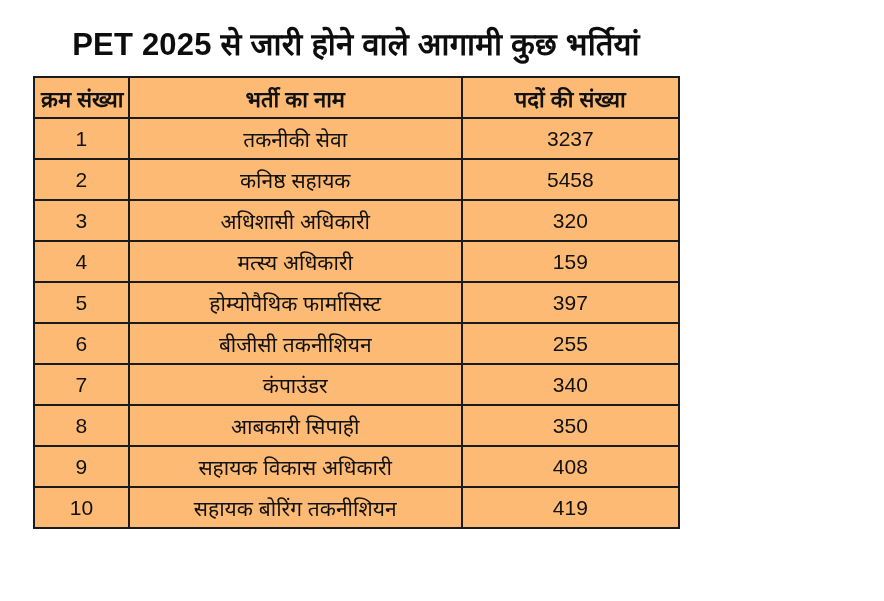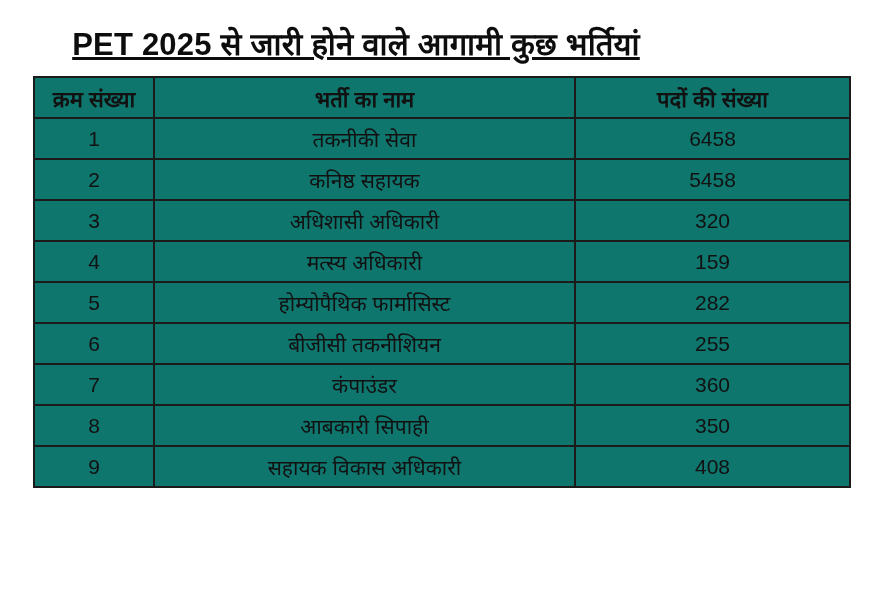--- a/index.html
+++ b/index.html
@@ -25,7 +25,6 @@
     font-weight: 700;
     color: #0d0d0d;
     letter-spacing: 0.2px;
-    text-decoration: underline;
   }
   table.recruitment-table {
     position: absolute;

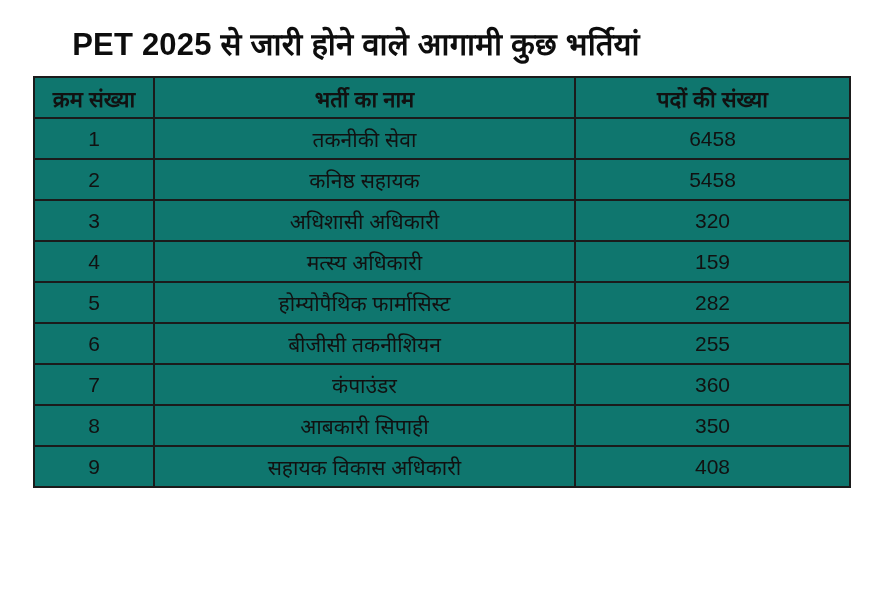--- a/index.html
+++ b/index.html
@@ -30,10 +30,10 @@
     position: absolute;
     top: 76px;
     left: 33px;
-    width: 818px;
+    width: 647px;
     border-collapse: collapse;
     table-layout: fixed;
-    background: #0f766e;
+    background: #fdba74;
   }
   table.recruitment-table th,
   table.recruitment-table td {

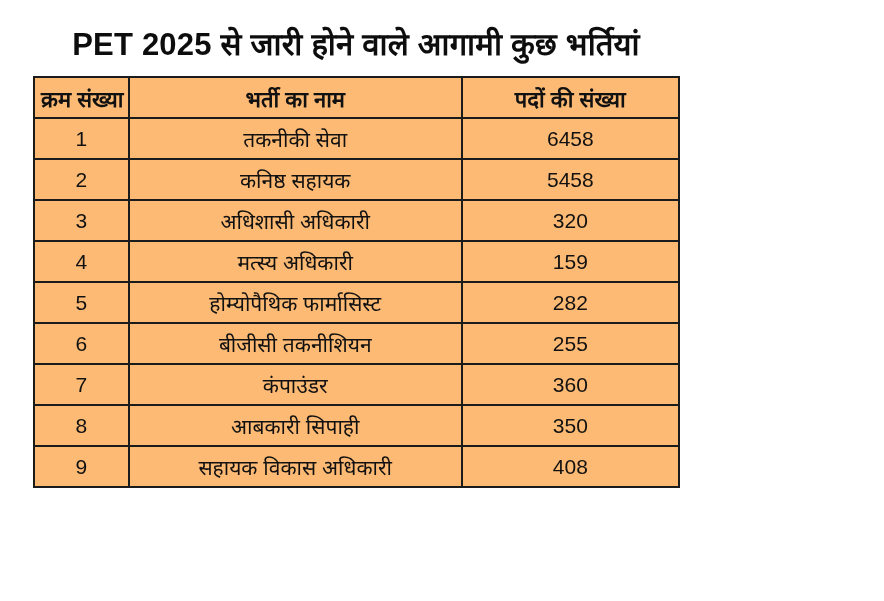--- a/index.html
+++ b/index.html
@@ -82,7 +82,7 @@
         <tr>
           <td>1</td>
           <td>तकनीकी सेवा</td>
-          <td>6458</td>
+          <td>3237</td>
         </tr>
         <tr>
           <td>2</td>

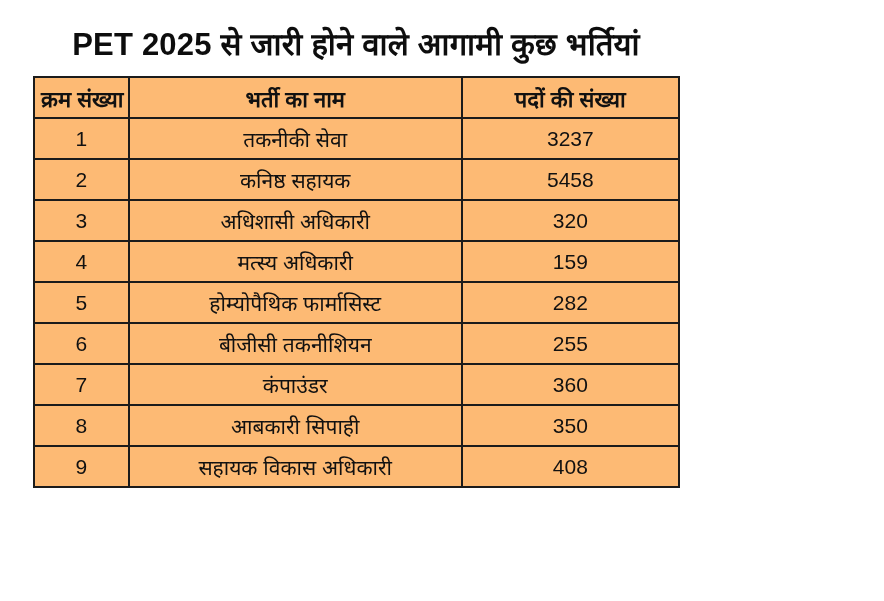--- a/index.html
+++ b/index.html
@@ -102,7 +102,7 @@
         <tr>
           <td>5</td>
           <td>होम्योपैथिक फार्मासिस्ट</td>
-          <td>282</td>
+          <td>397</td>
         </tr>
         <tr>
           <td>6</td>

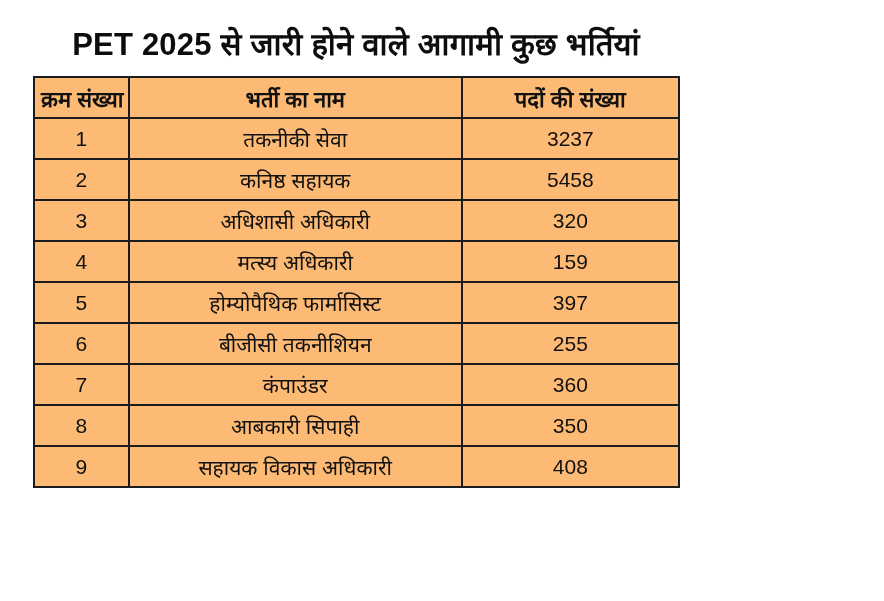--- a/index.html
+++ b/index.html
@@ -112,7 +112,7 @@
         <tr>
           <td>7</td>
           <td>कंपाउंडर</td>
-          <td>360</td>
+          <td>340</td>
         </tr>
         <tr>
           <td>8</td>

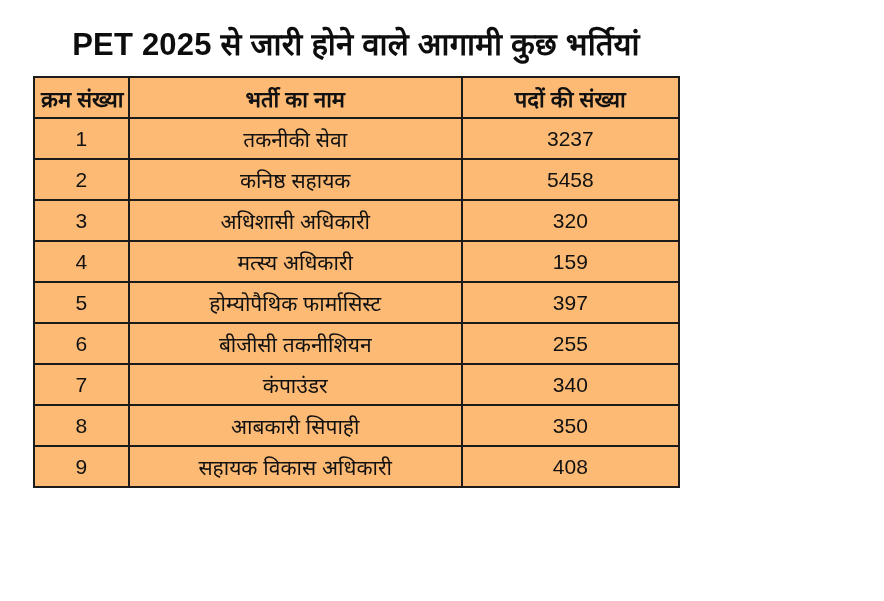--- a/index.html
+++ b/index.html
@@ -124,6 +124,11 @@
           <td>सहायक विकास अधिकारी</td>
           <td>408</td>
         </tr>
+        <tr>
+          <td>10</td>
+          <td>सहायक बोरिंग तकनीशियन</td>
+          <td>419</td>
+        </tr>
       </tbody>
   </table>
 

